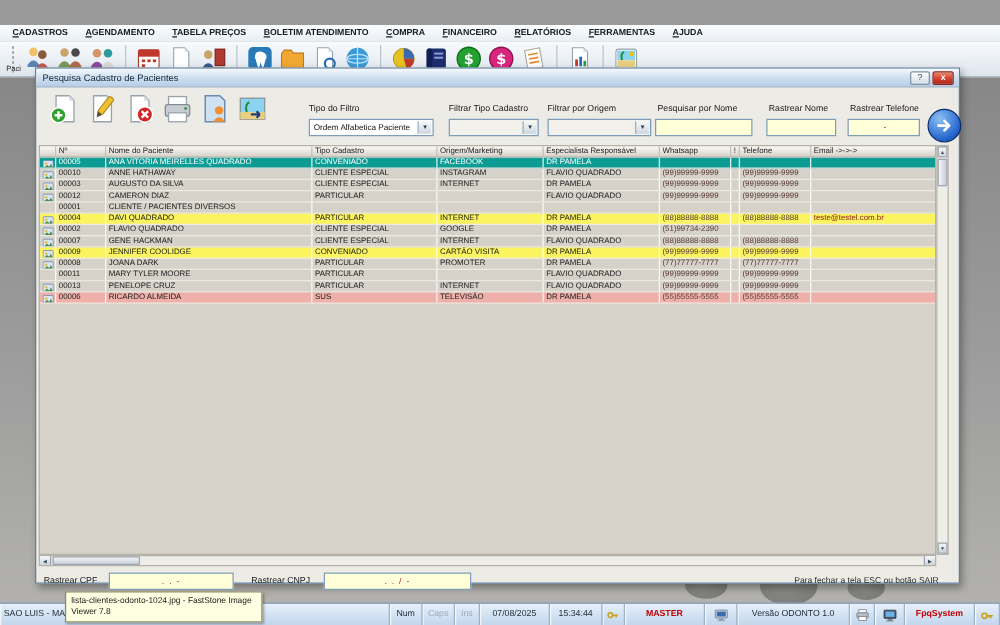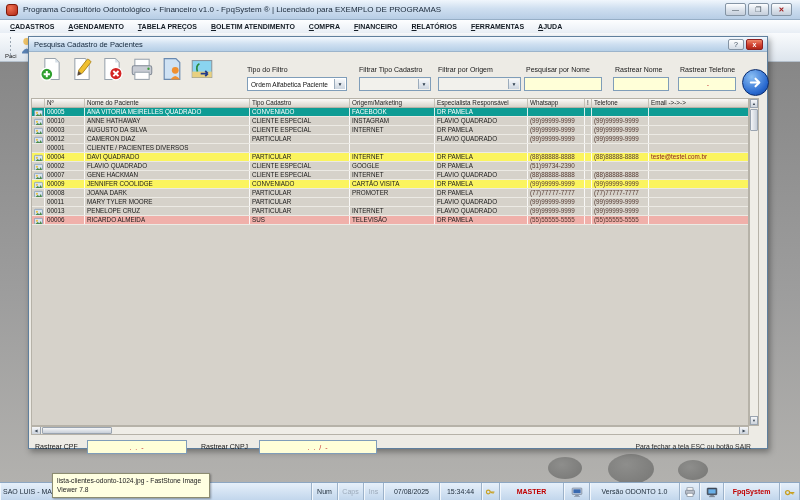--- a/index.html
+++ b/index.html
@@ -117,15 +117,6 @@
 
 <div id="screen">
 
-  <div class="titlebar">
-    <div class="app-logo"></div>
-    <div class="title-text">Programa Consultório Odontológico + Financeiro v1.0 - FpqSystem ® | Licenciado para  EXEMPLO DE PROGRAMAS</div>
-    <div class="winbtns">
-      <div class="winbtn"><span class="g">—</span></div>
-      <div class="winbtn"><span class="g">❐</span></div>
-      <div class="winbtn close"><span class="g">✕</span></div>
-    </div>
-  </div>
 
   <div class="menubar">
       <div class="menu-item">CADASTROS</div>

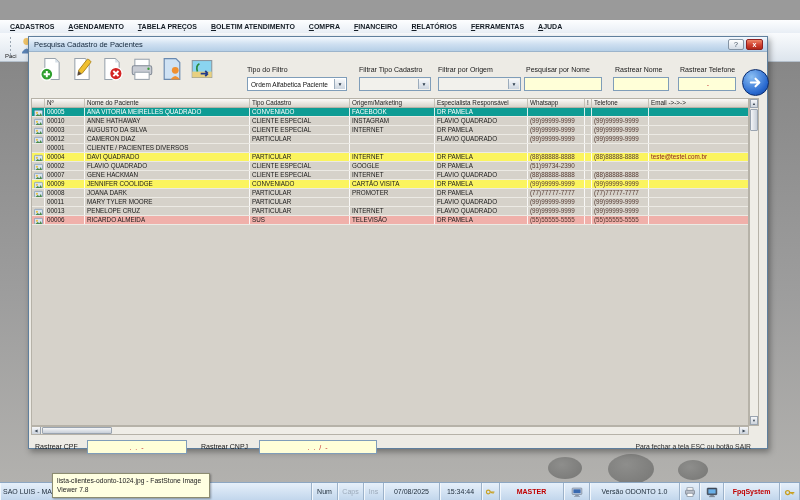--- a/index.html
+++ b/index.html
@@ -40,7 +40,7 @@
   .blob{position:absolute;border-radius:50%;background:radial-gradient(ellipse at 40% 35%,#8e8e8c,#767674)}
 
   
-  .pwin{position:absolute;left:28px;top:36px;width:740px;height:413px;z-index:10;
+  .pwin{position:absolute;left:28px;top:54px;width:740px;height:413px;z-index:10;
     background:#edebe5;border:1px solid #5f7f9d;box-shadow:2px 3px 6px rgba(0,0,0,.35)}
   .pw-title{height:15px;background:linear-gradient(#f4f9fe,#cfe0f1 50%,#b6cfe7);border-bottom:1px solid #9cb4cb;
     display:flex;align-items:center;padding:0 5px;font-size:7.5px;color:#12263a}

